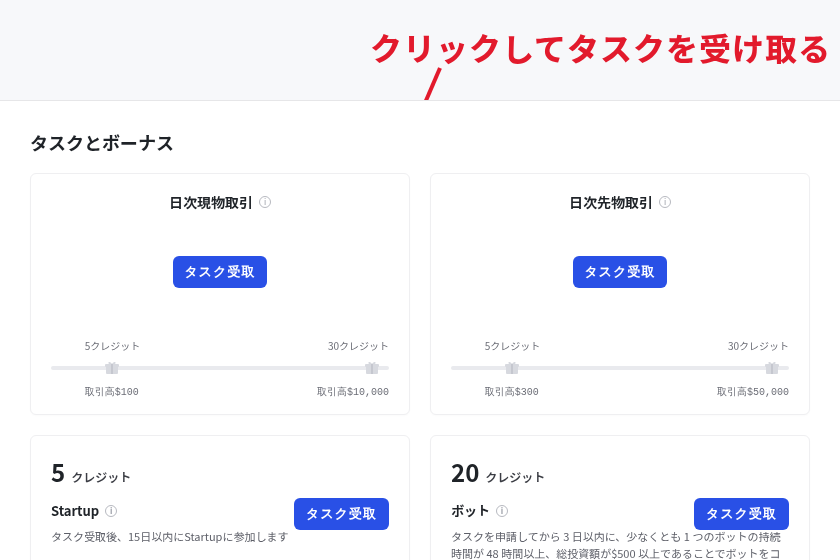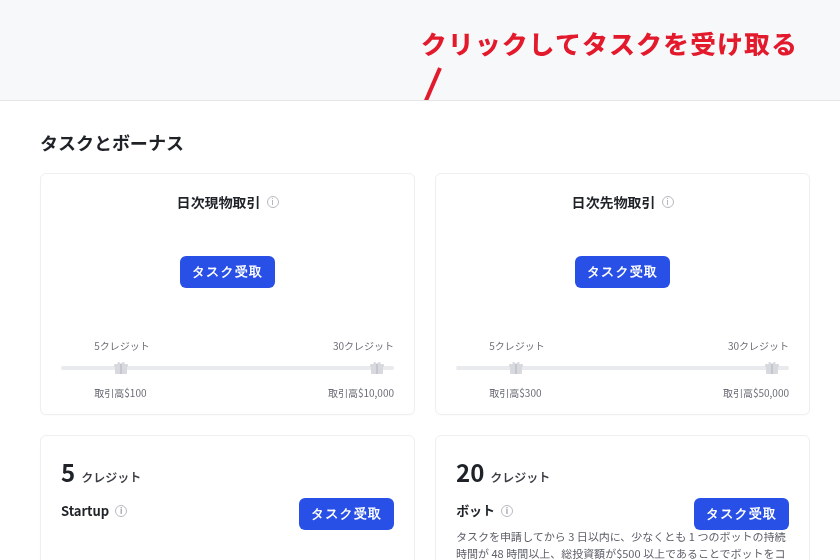--- a/index.html
+++ b/index.html
@@ -179,8 +179,8 @@
   .annot-text {
     position: absolute;
     top: 24px;
-    right: 42px;
-    font-size: 26px;
+    right: 9px;
+    font-size: 32px;
     font-weight: 800;
     color: #e21a2c;
     letter-spacing: 1px;

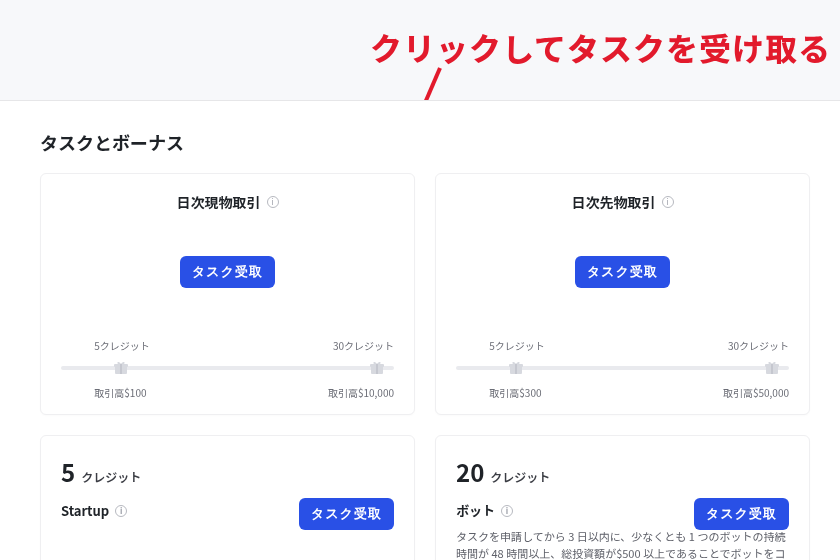--- a/index.html
+++ b/index.html
@@ -20,7 +20,7 @@
     bottom: 0;
     background: #fff;
     border-top: 1px solid #e6e6e8;
-    padding: 28px 30px 30px 40px;
+    padding: 28px 30px 30px 30px;
   }
   .page-title {
     font-size: 18px;

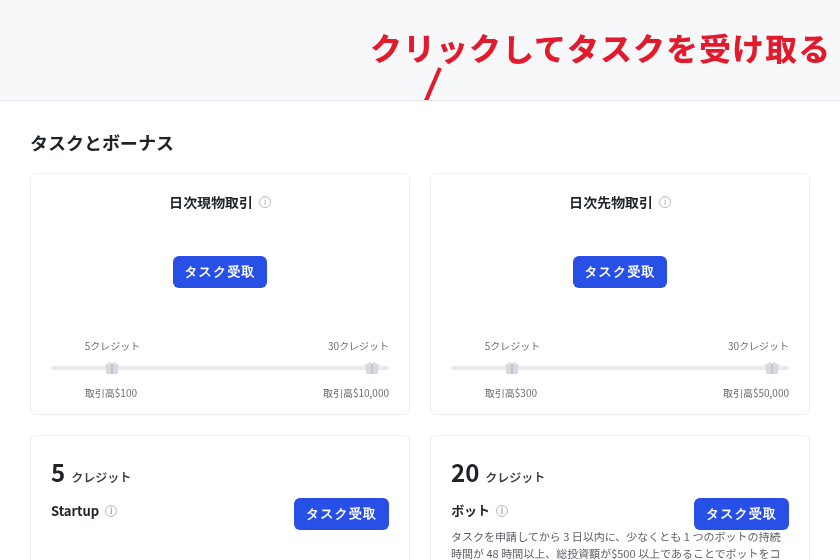--- a/index.html
+++ b/index.html
@@ -121,6 +121,7 @@
     font-size: 10px;
     color: #6b6d76;
     margin-top: 8px;
+    font-family: Liberation Mono, monospace;
   }
   
   .credit-row {

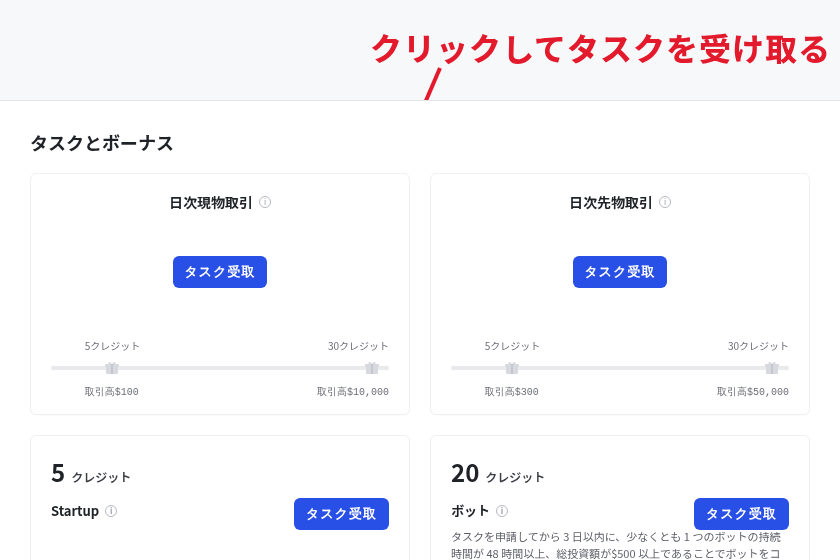--- a/index.html
+++ b/index.html
@@ -312,6 +312,7 @@
         <span>Startup</span>
         <span class="info-dot">i</span>
       </div>
+      <div class="desc">タスク受取後、15日以内にStartupに参加します</div>
     </div>
 
     <div class="card">

